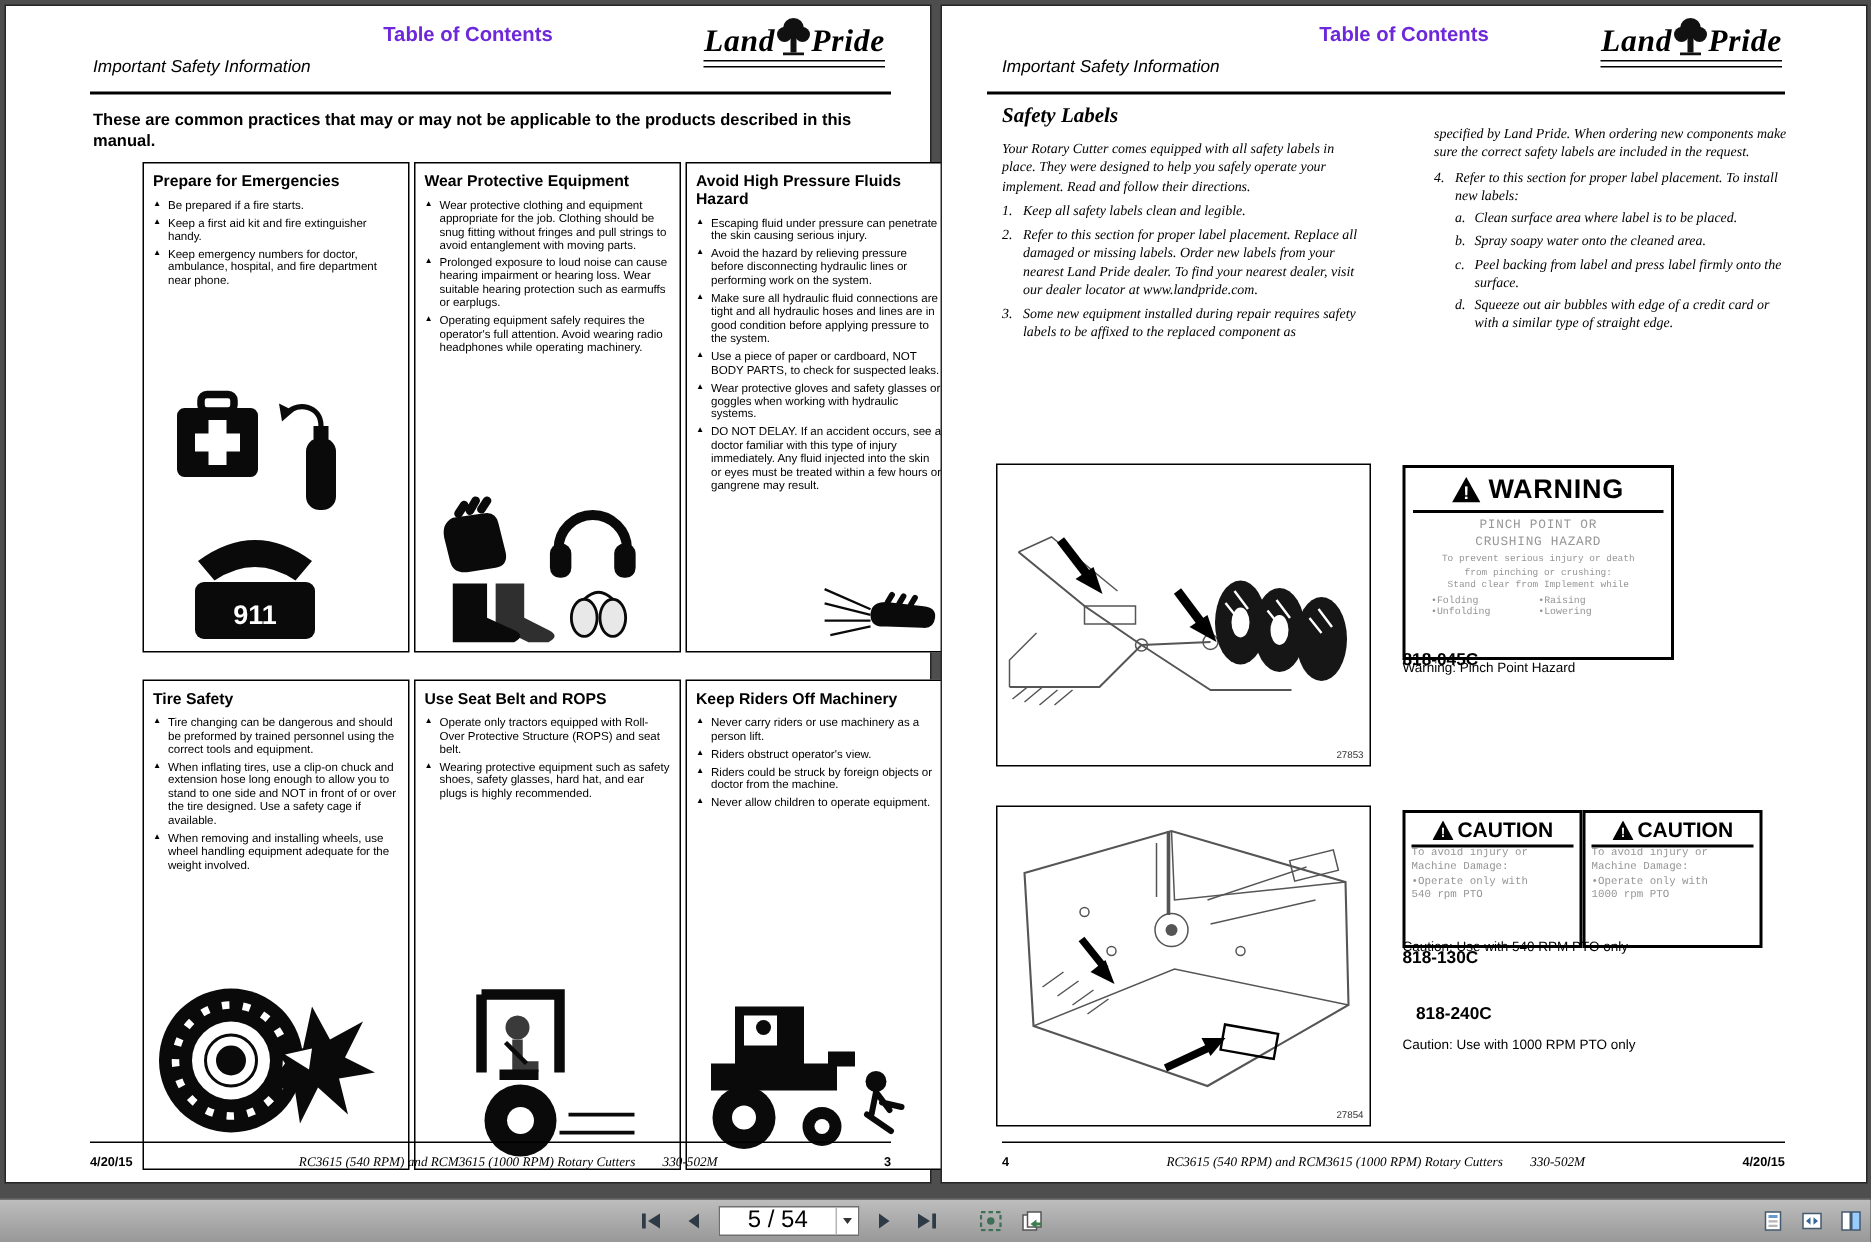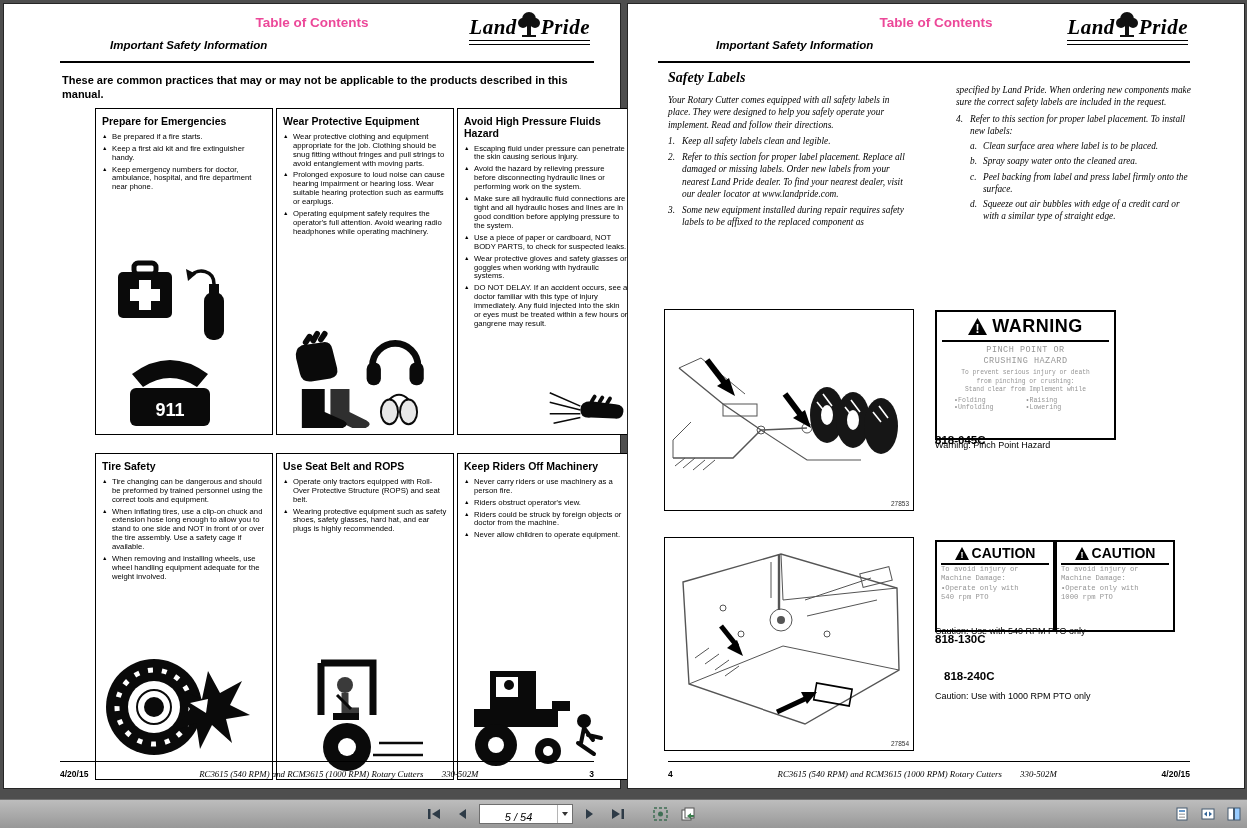--- a/index.html
+++ b/index.html
@@ -13,7 +13,7 @@
 
   
   .toc-link{position:absolute;top:11px;left:0;right:0;text-align:center;font-size:13.5px;
-            font-weight:700;color:#ec4899;cursor:pointer;}
+            font-weight:700;color:#6d28d9;cursor:pointer;}
   .section-heading{position:absolute;top:35px;font-size:11.5px;font-weight:700;font-style:italic;margin-left:48px;}
   .page-left .section-heading{left:58px;}
   .page-right .section-heading{left:40px;}

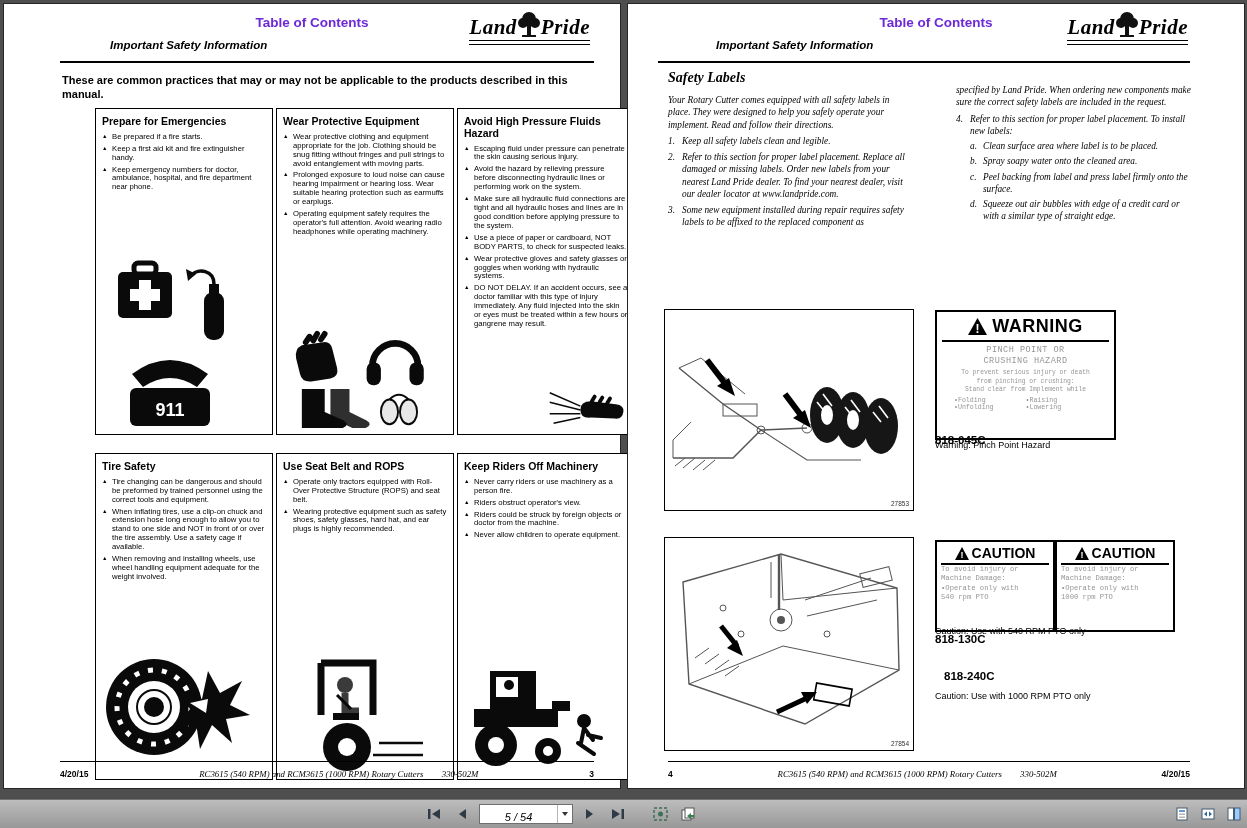--- a/index.html
+++ b/index.html
@@ -14,7 +14,7 @@
   
   .toc-link{position:absolute;top:11px;left:0;right:0;text-align:center;font-size:13.5px;
             font-weight:700;color:#6d28d9;cursor:pointer;}
-  .section-heading{position:absolute;top:35px;font-size:11.5px;font-weight:700;font-style:italic;margin-left:48px;}
+  .section-heading{position:absolute;top:35px;font-size:11.5px;font-weight:400;font-style:italic;}
   .page-left .section-heading{left:58px;}
   .page-right .section-heading{left:40px;}
   .logo{position:absolute;top:7px;font-family:"Liberation Serif",serif;font-weight:700;font-style:italic;}

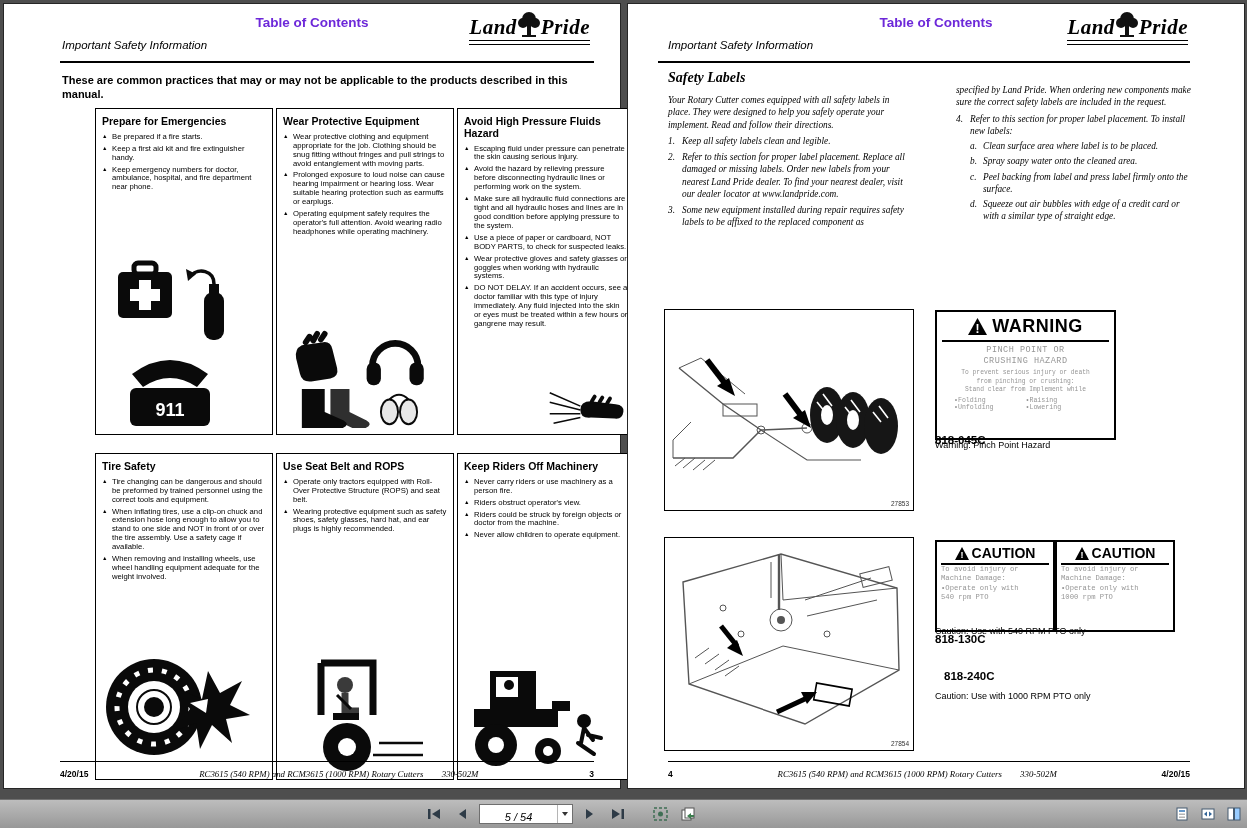--- a/index.html
+++ b/index.html
@@ -245,7 +245,7 @@
     <div class="sbox">
       <h3>Keep Riders Off Machinery</h3>
       <ul class="blist">
-        <li>Never carry riders or use machinery as a person fire.</li>
+        <li>Never carry riders or use machinery as a person lift.</li>
         <li>Riders obstruct operator's view.</li>
         <li>Riders could be struck by foreign objects or doctor from the machine.</li>
         <li>Never allow children to operate equipment.</li>

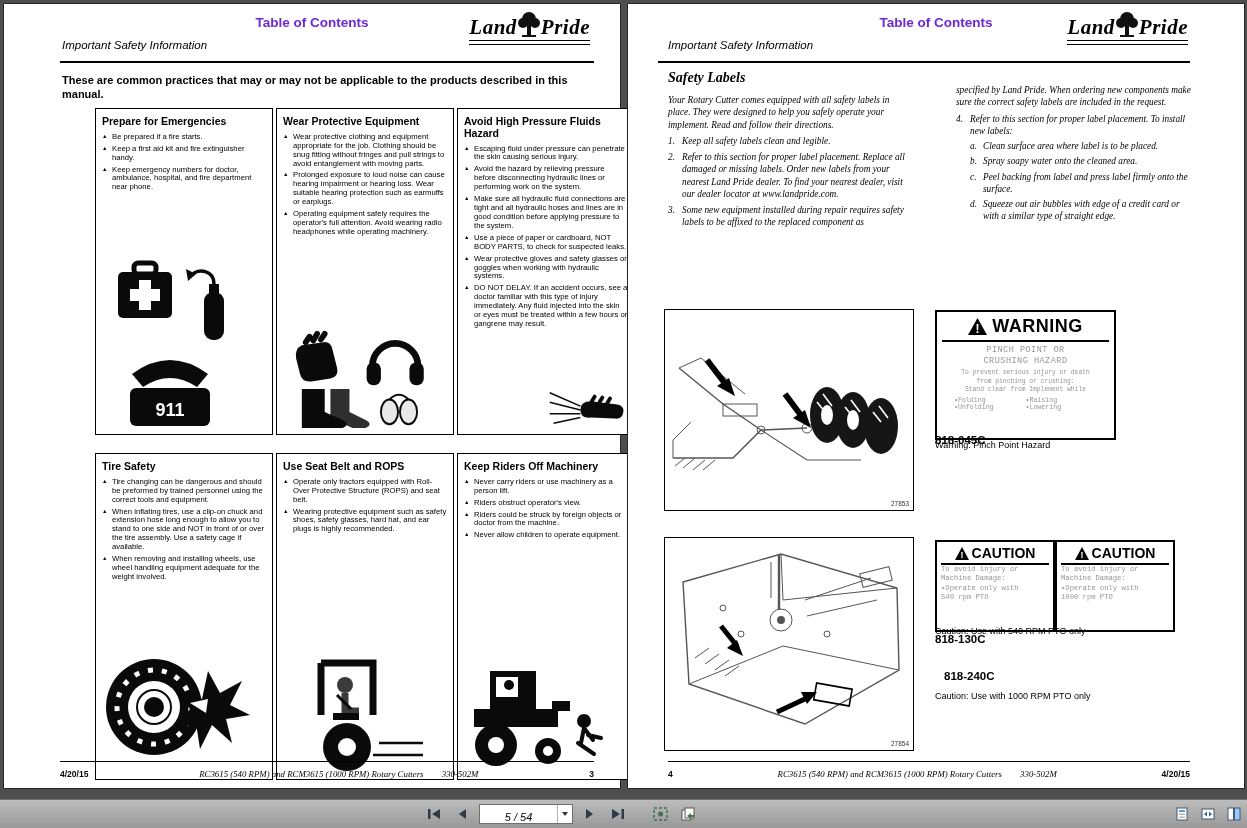--- a/index.html
+++ b/index.html
@@ -209,7 +209,7 @@
       <h3>Tire Safety</h3>
       <ul class="blist">
         <li>Tire changing can be dangerous and should be preformed by trained personnel using the correct tools and equipment.</li>
-        <li>When inflating tires, use a clip-on chuck and extension hose long enough to allow you to stand to one side and NOT in front of or over the tire assembly. Use a safety cage if available.</li>
+        <li>When inflating tires, use a clip-on chuck and extension hose long enough to allow you to stand to one side and NOT in front of or over the tire designed. Use a safety cage if available.</li>
         <li>When removing and installing wheels, use wheel handling equipment adequate for the weight involved.</li>
       </ul>
       <svg class="illus" style="left:6px;bottom:6px;" width="150" height="132" viewBox="0 0 150 132">

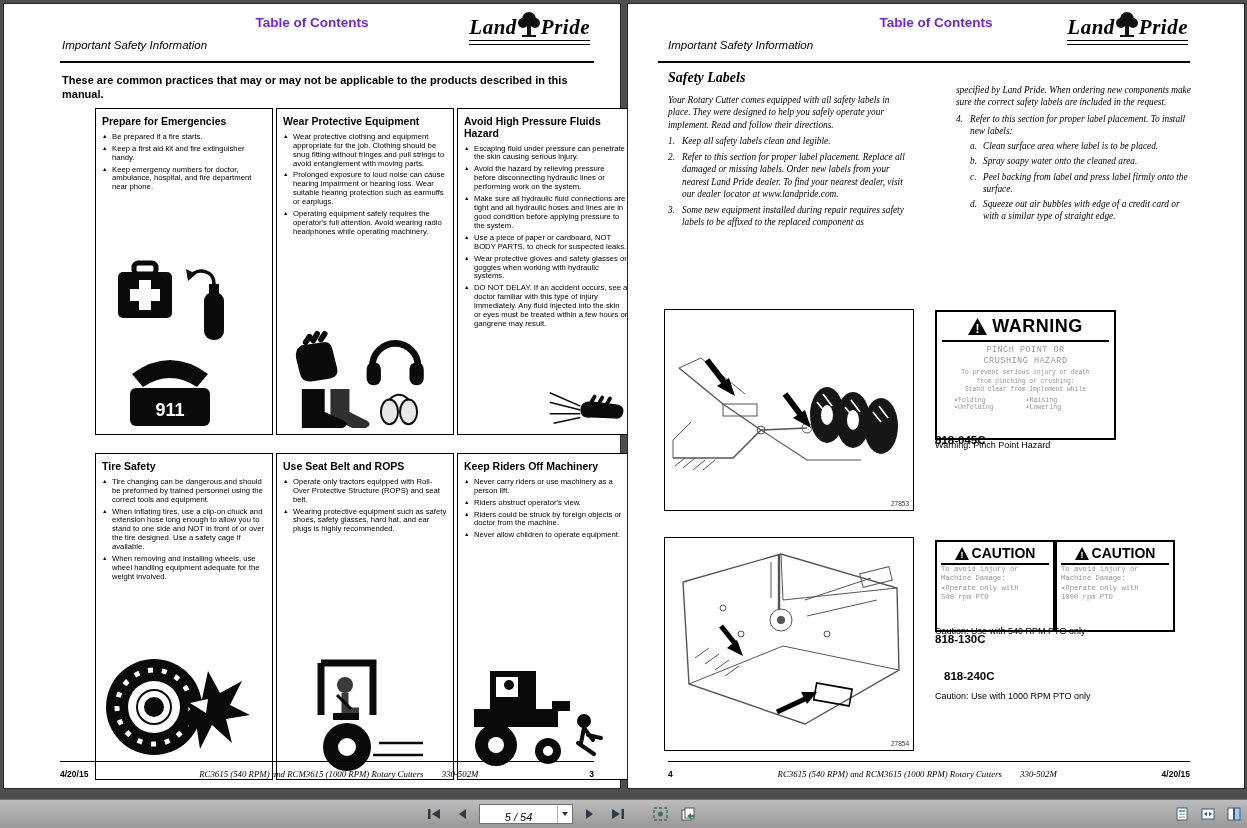--- a/index.html
+++ b/index.html
@@ -100,7 +100,7 @@
           justify-content:center;cursor:pointer;padding:0;}
   .tb-sep{width:8px;}
   .page-box{display:flex;align-items:flex-end;background:#fff;border:1px solid #6f6f6f;height:18px;width:92px;
-            font-size:11px;cursor:pointer;font-style:italic;}
+            font-size:16px;cursor:pointer;}
   .pb-text{flex:1;text-align:center;}
   .pb-dd{width:14px;height:100%;border-left:1px solid #b5b5b5;display:flex;align-items:center;justify-content:center;}
   .caret{width:0;height:0;border-left:3.5px solid transparent;border-right:3.5px solid transparent;

